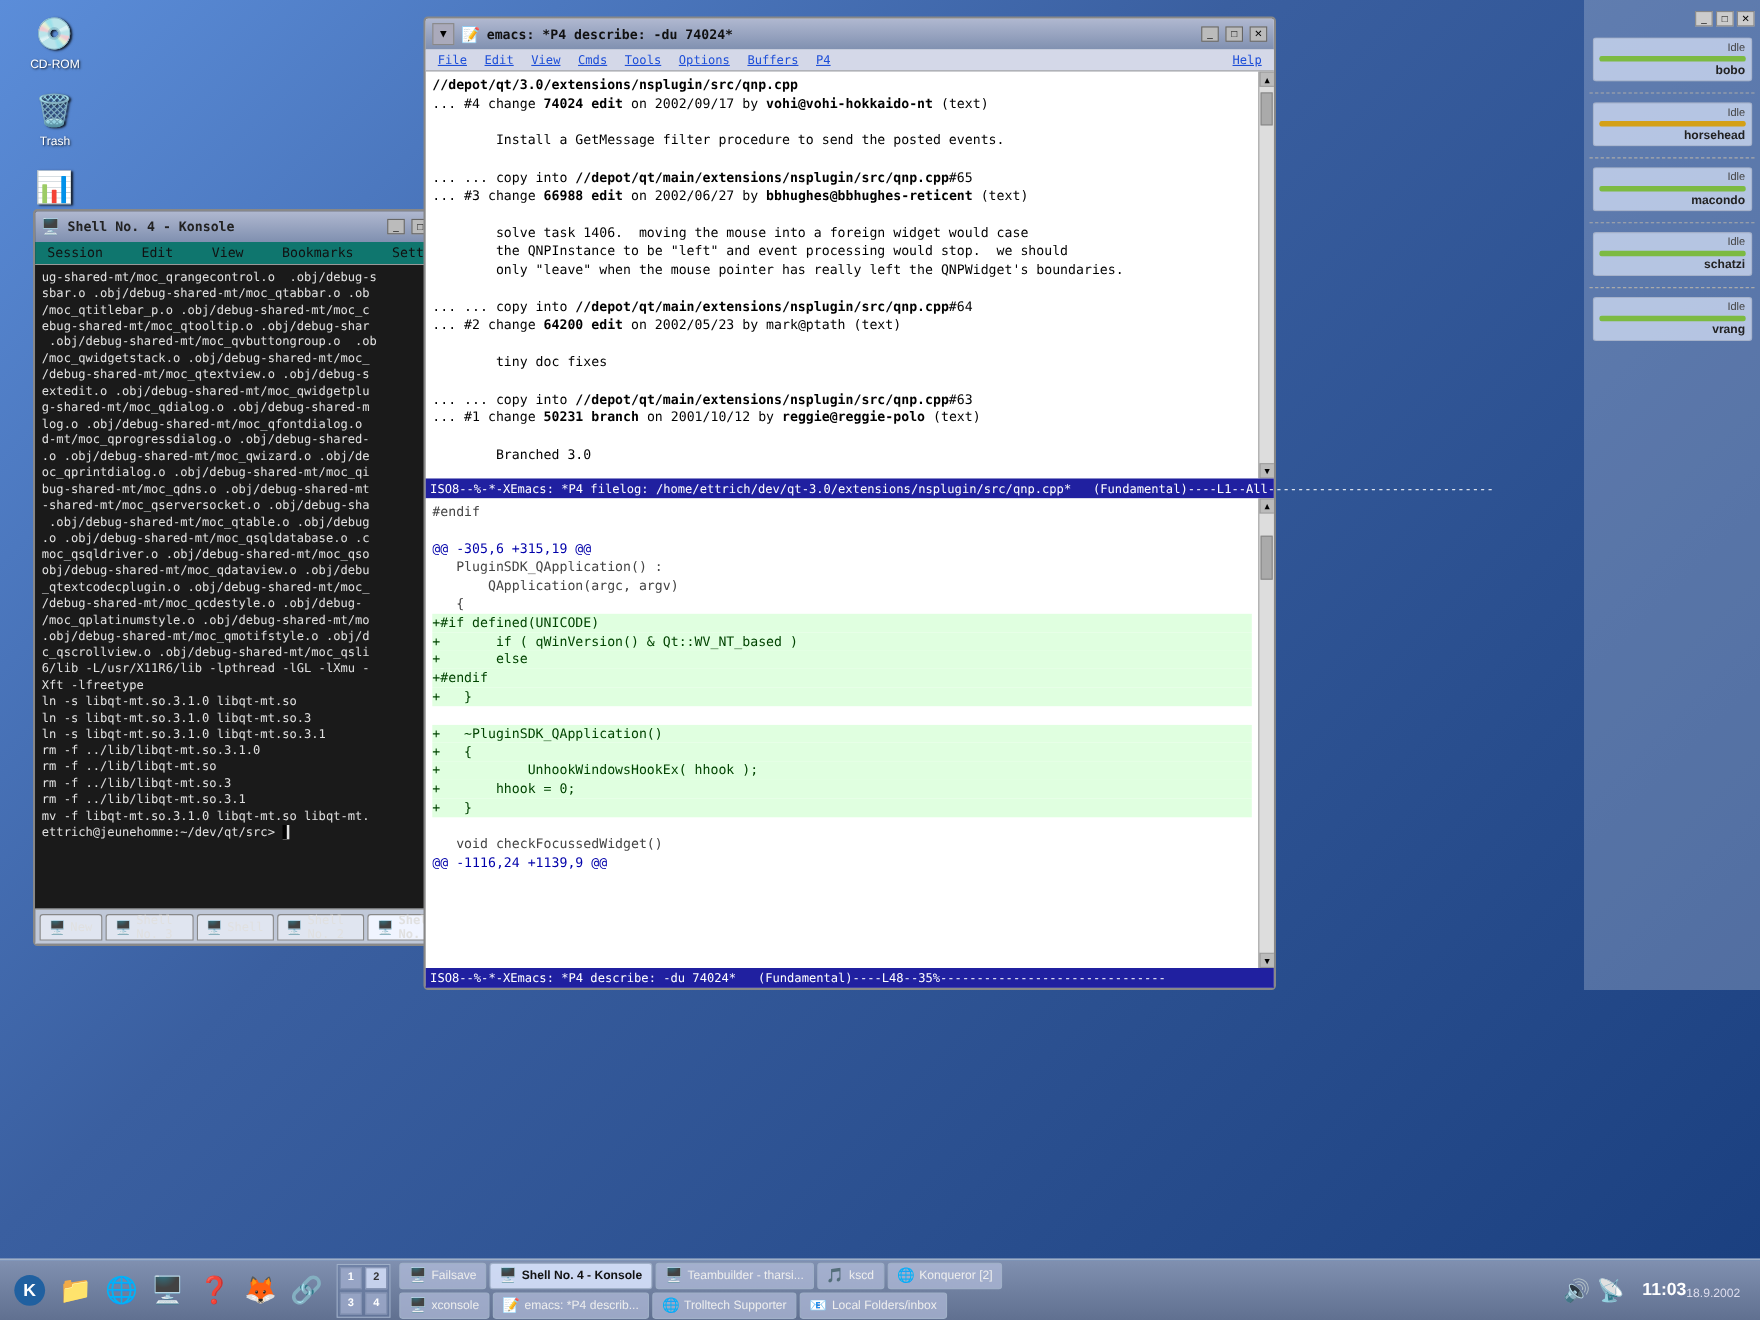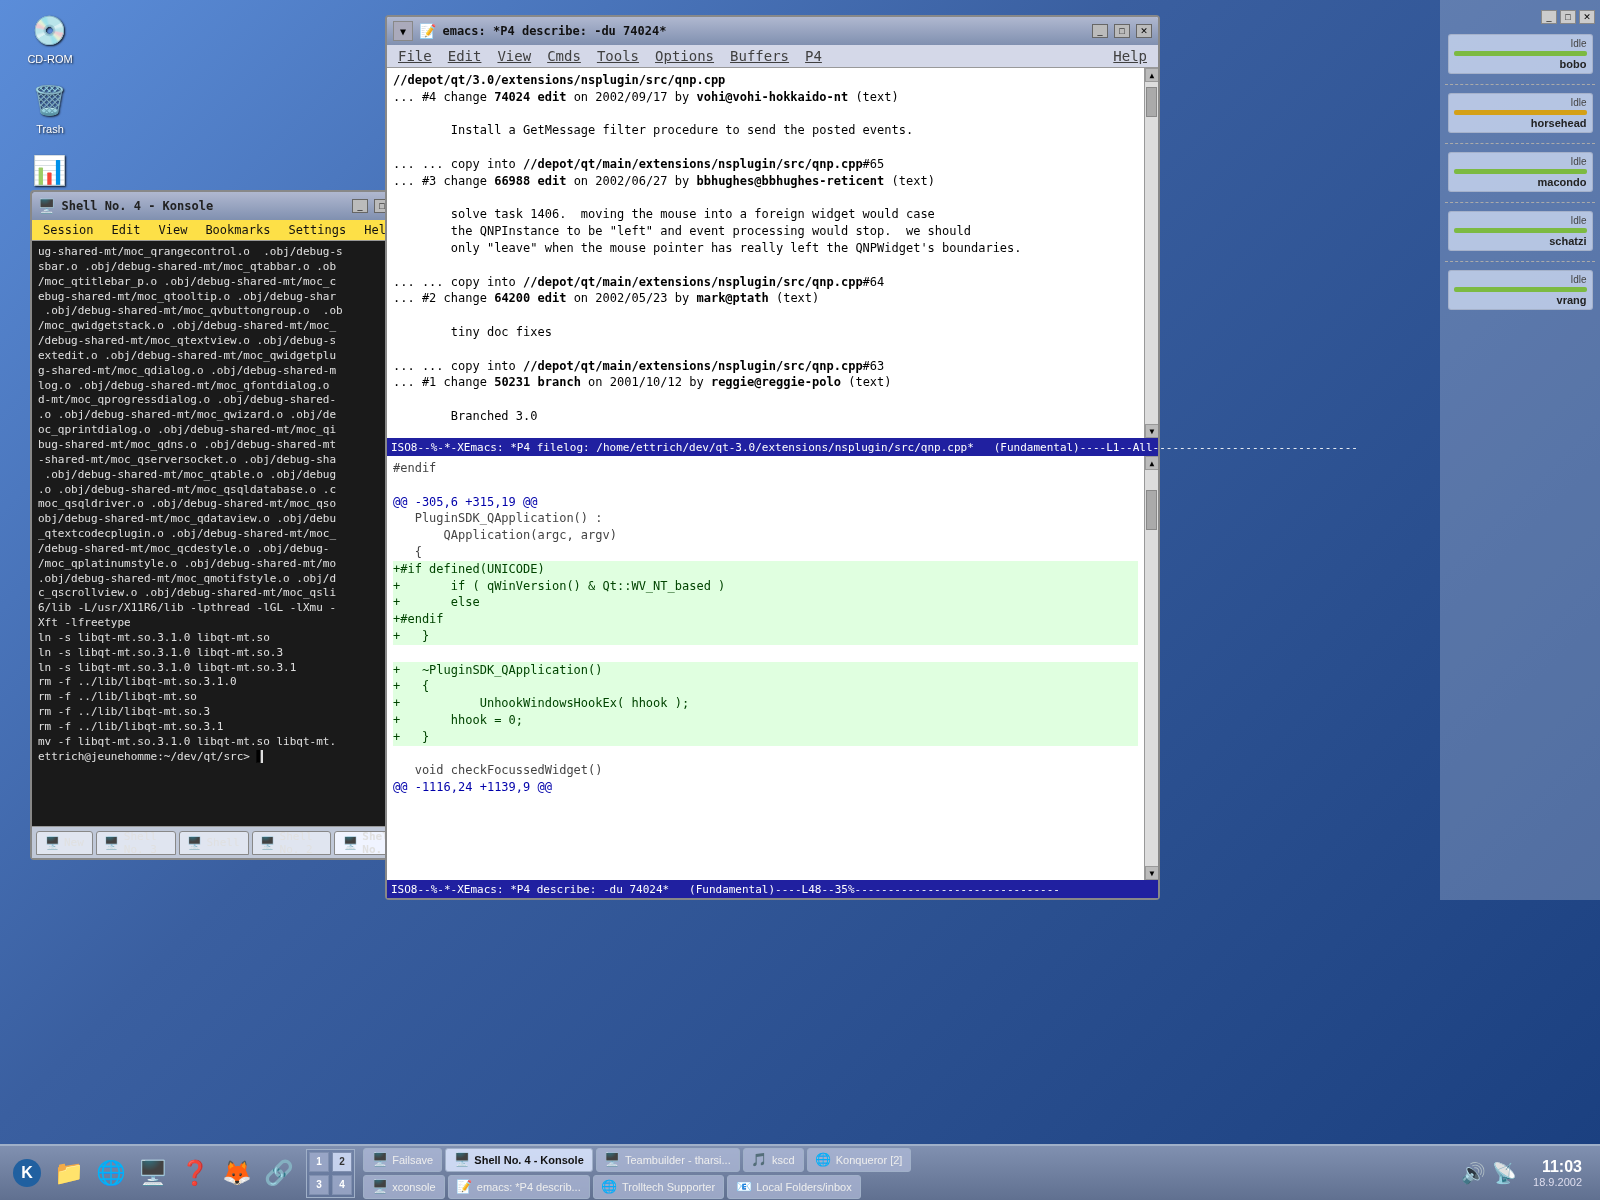--- a/index.html
+++ b/index.html
@@ -255,8 +255,8 @@
       padding: 2px 8px;
       display: flex;
       gap: 10px;
-      font-size: 14px;
-      color: #404040;
+      font-size: 11px;
+      color: #1d4ed8;
       border-bottom: 1px solid #999;
     }
     .emacs-menu span {

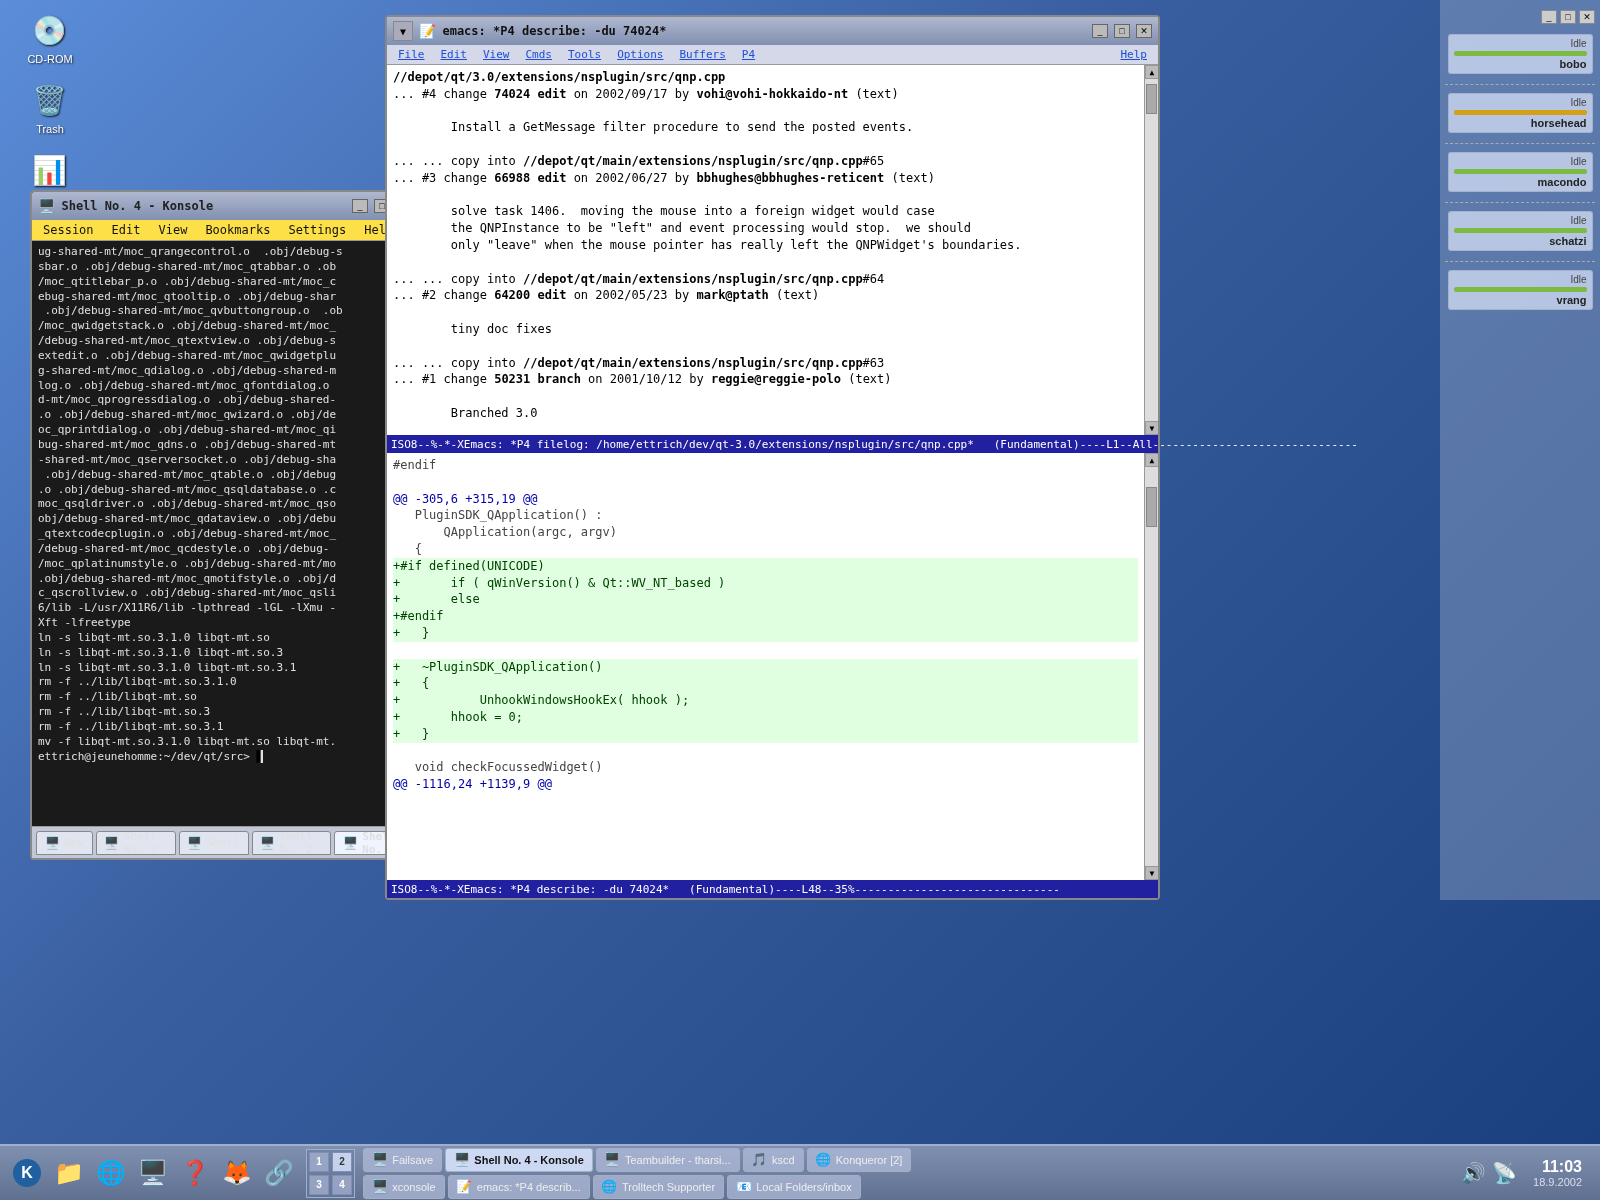--- a/index.html
+++ b/index.html
@@ -158,10 +158,10 @@
       font-size: 9px;
     }
     .konsole-menu {
-      background: #fde047;
+      background: #0f766e;
       padding: 2px 8px;
       display: flex;
-      gap: 12px;
+      gap: 29px;
       font-size: 12px;
       color: #111;
       border-bottom: 1px solid #999;

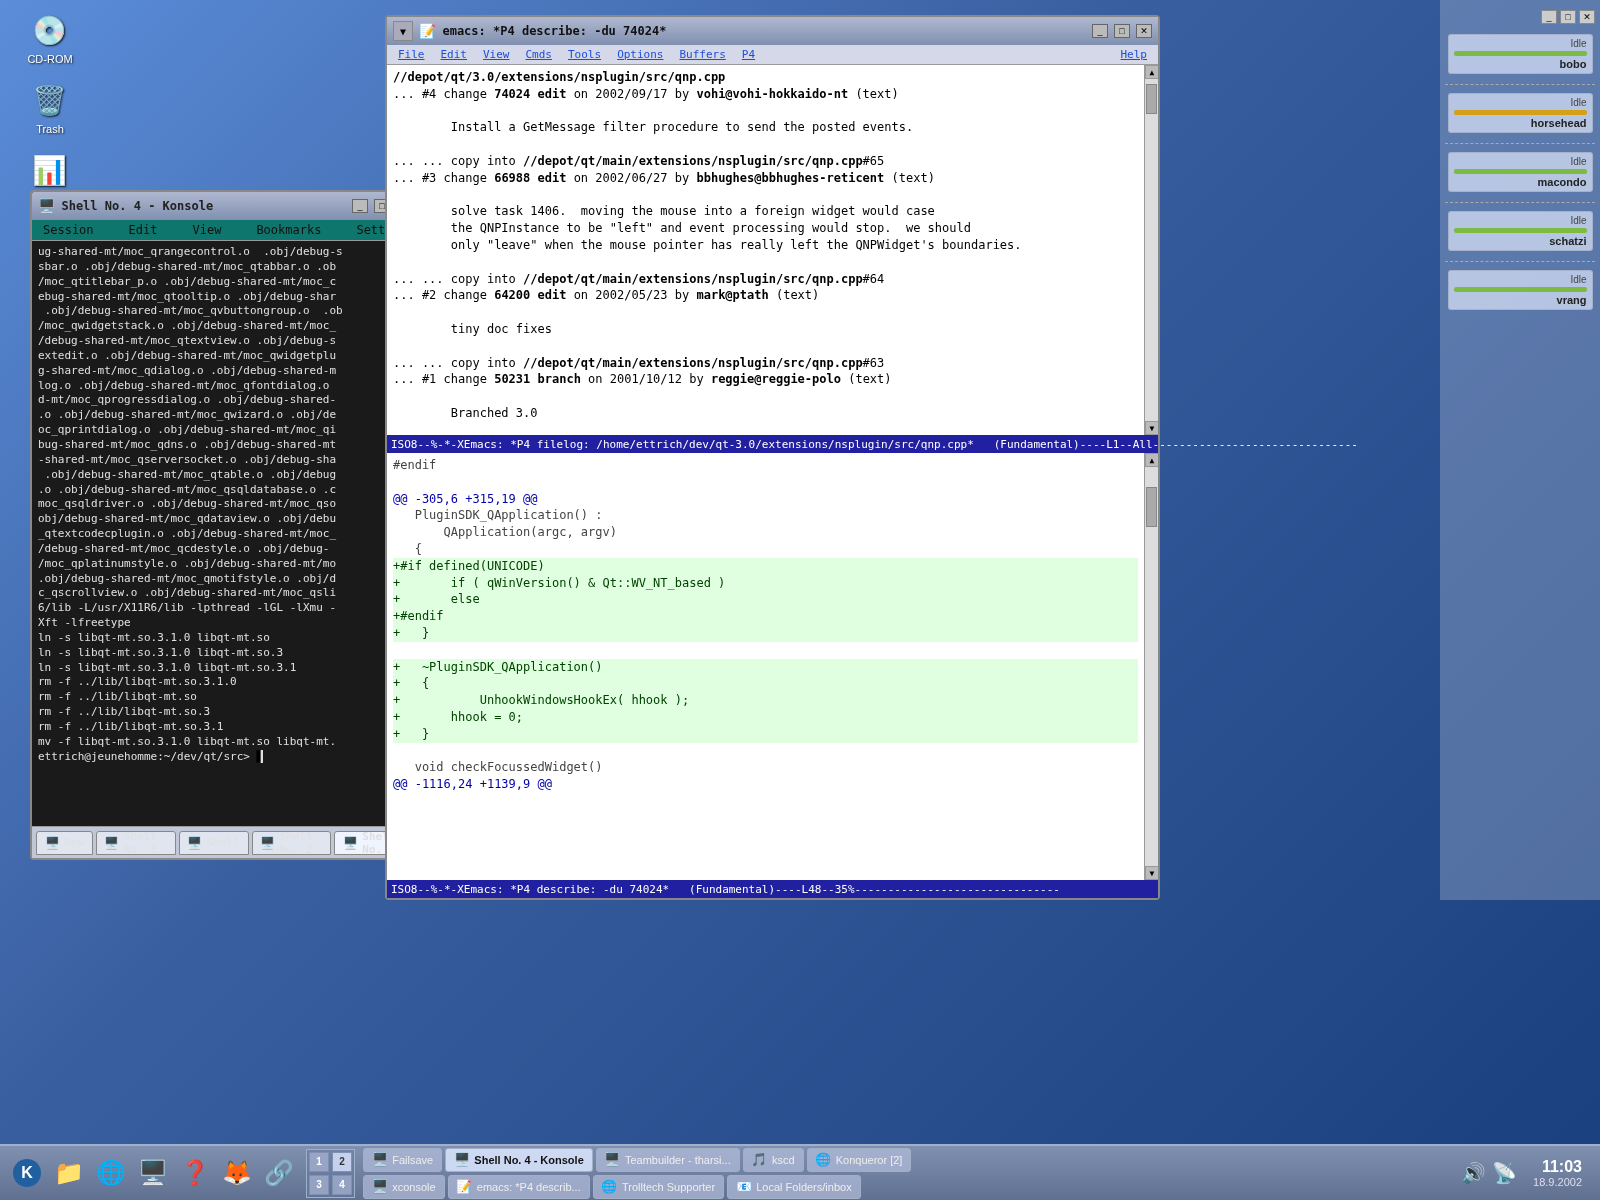--- a/index.html
+++ b/index.html
@@ -638,7 +638,7 @@
         <div class="emacs-line">&nbsp;&nbsp;&nbsp;&nbsp;&nbsp;&nbsp;&nbsp;&nbsp;only "leave" when the mouse pointer has really left the QNPWidget's boundaries.</div>
         <div class="emacs-line">&nbsp;</div>
         <div class="emacs-line">... ... copy into <span style="font-weight:bold">//depot/qt/main/extensions/nsplugin/src/qnp.cpp</span>#64</div>
-        <div class="emacs-line">... #2 change <span style="font-weight:bold">64200 edit</span> on 2002/05/23 by <span style="font-weight:bold">mark@ptath</span> (text)</div>
+        <div class="emacs-line">... #2 change <span style="font-weight:bold">64200 edit</span> on 2002/05/23 by <span style="font-weight:normal">mark@ptath</span> (text)</div>
         <div class="emacs-line">&nbsp;</div>
         <div class="emacs-line">&nbsp;&nbsp;&nbsp;&nbsp;&nbsp;&nbsp;&nbsp;&nbsp;tiny doc fixes</div>
         <div class="emacs-line">&nbsp;</div>

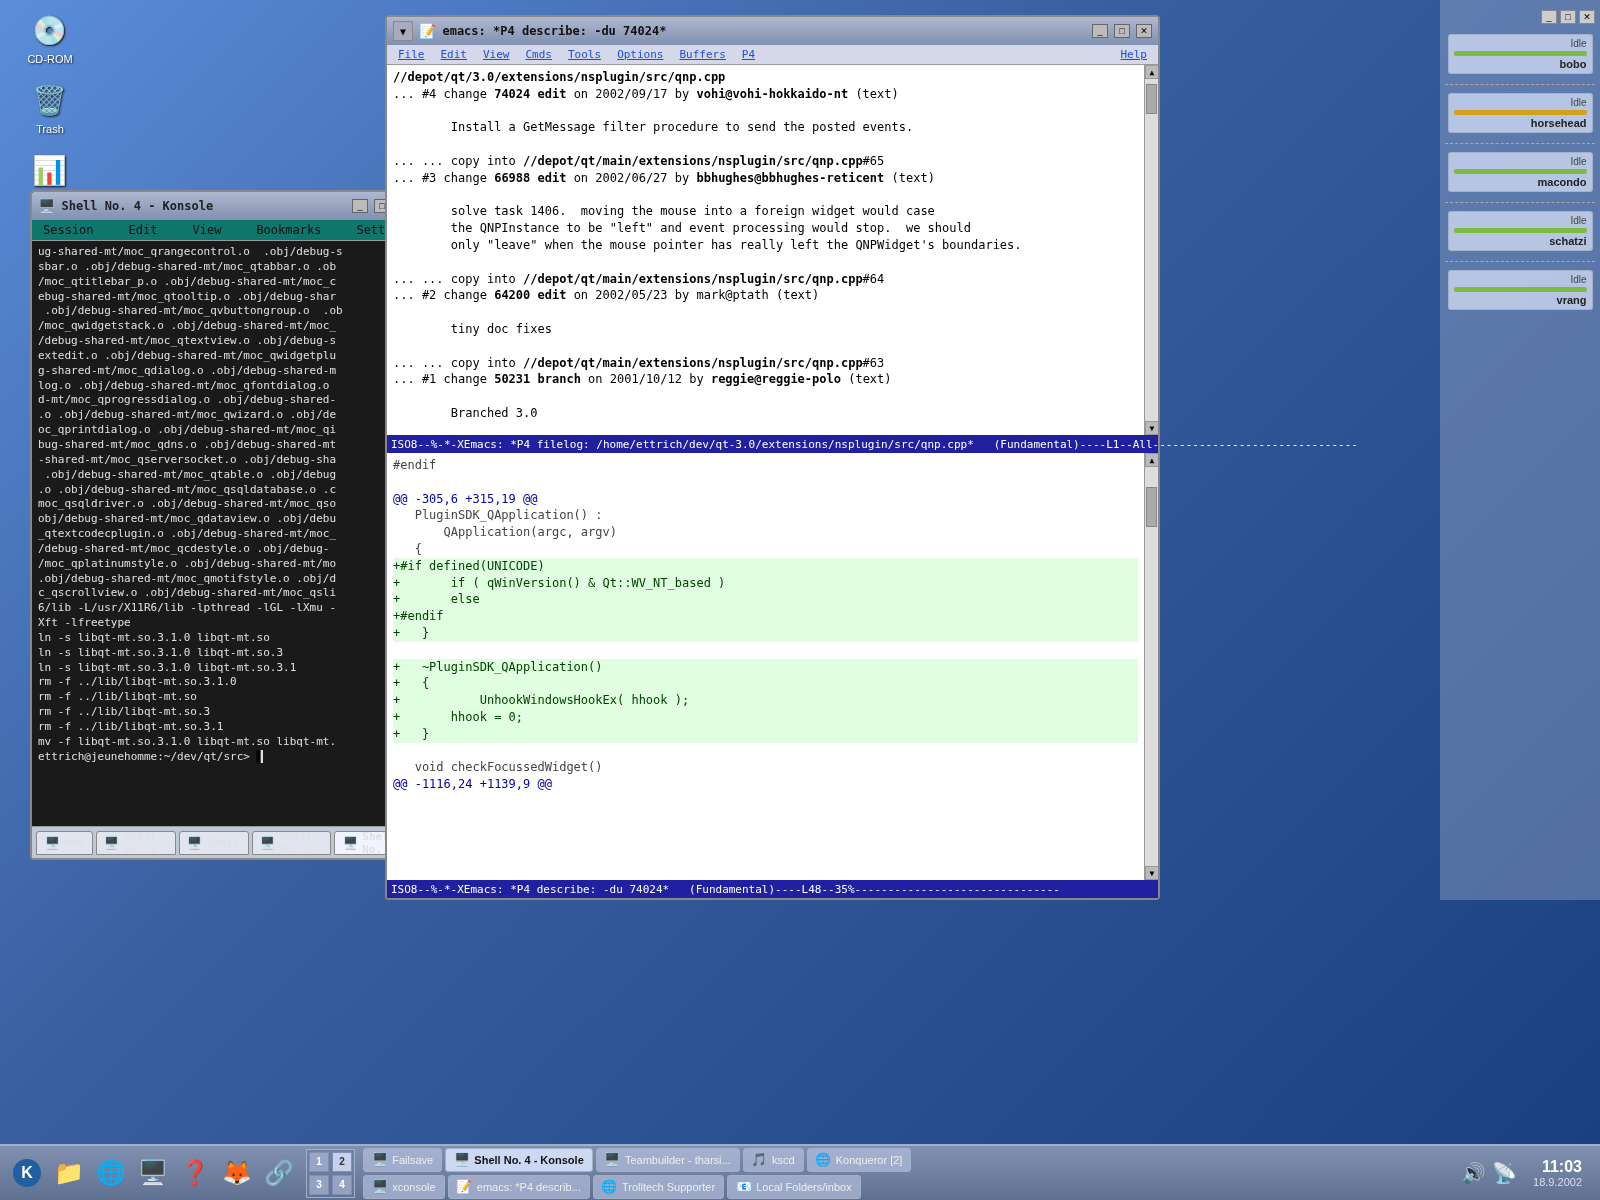--- a/index.html
+++ b/index.html
@@ -431,7 +431,7 @@
 
     .taskbar-right {
       display: flex;
-      flex-direction: column;
+      flex-direction: row;
       align-items: flex-end;
       padding: 4px 10px;
       flex-shrink: 0;

